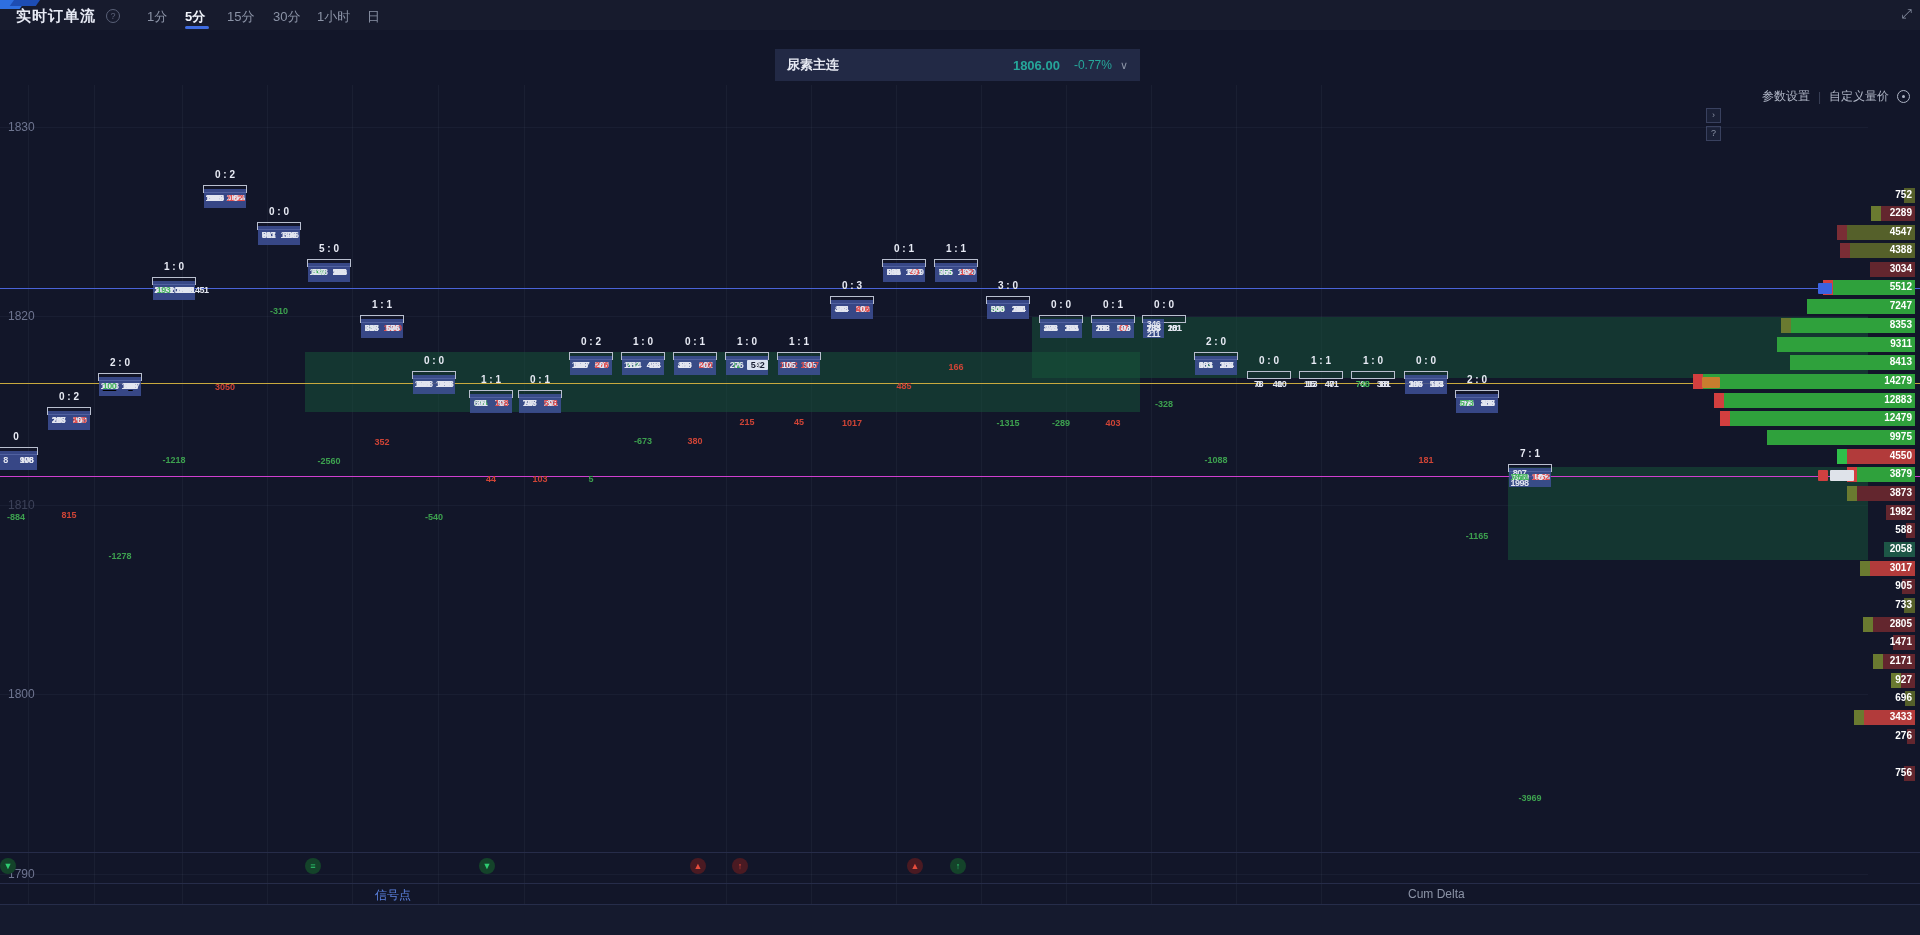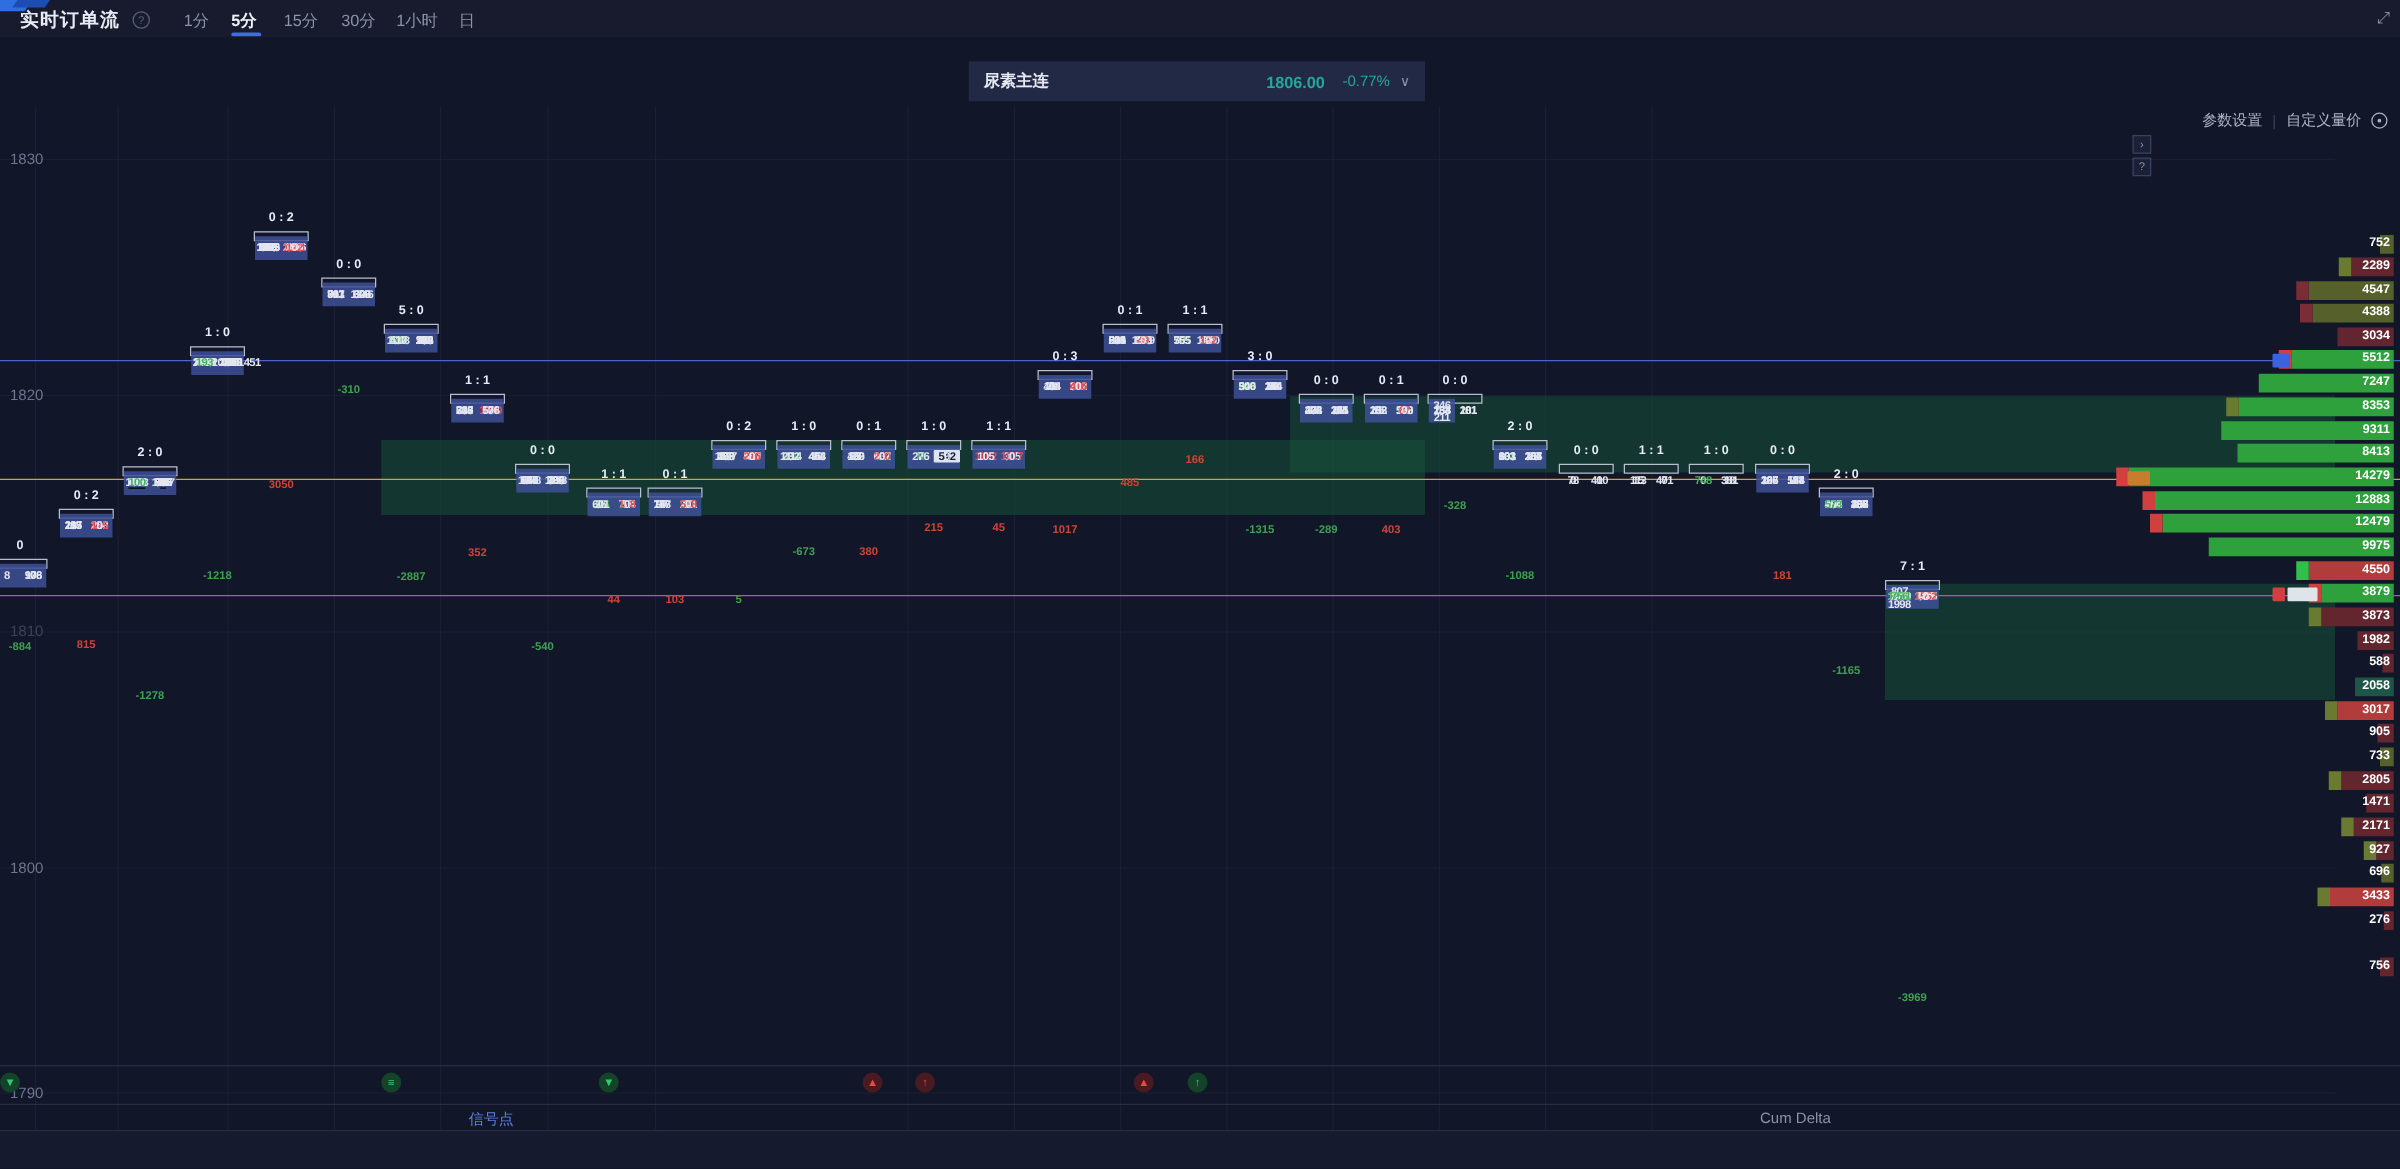--- a/index.html
+++ b/index.html
@@ -364,7 +364,7 @@
           <span class="fp-cell">0</span>
         </div>
       </div>
-      <div class="fp-foot fc-g" style="left: 307px; top: 456px; position: absolute;">-2887</div>
+      <div class="fp-foot fc-g" style="left: 307px; top: 456px; position: absolute;">-2560</div>
       <div class="fp-head" style="left: 360px; top: 299px; position: absolute;">1 : 1</div>
       <div class="fp-box" style="left: 360px; top: 315px; position: absolute;">
         <div class="fp-line" style="background: rgb(232, 232, 232); position: absolute;"></div>

